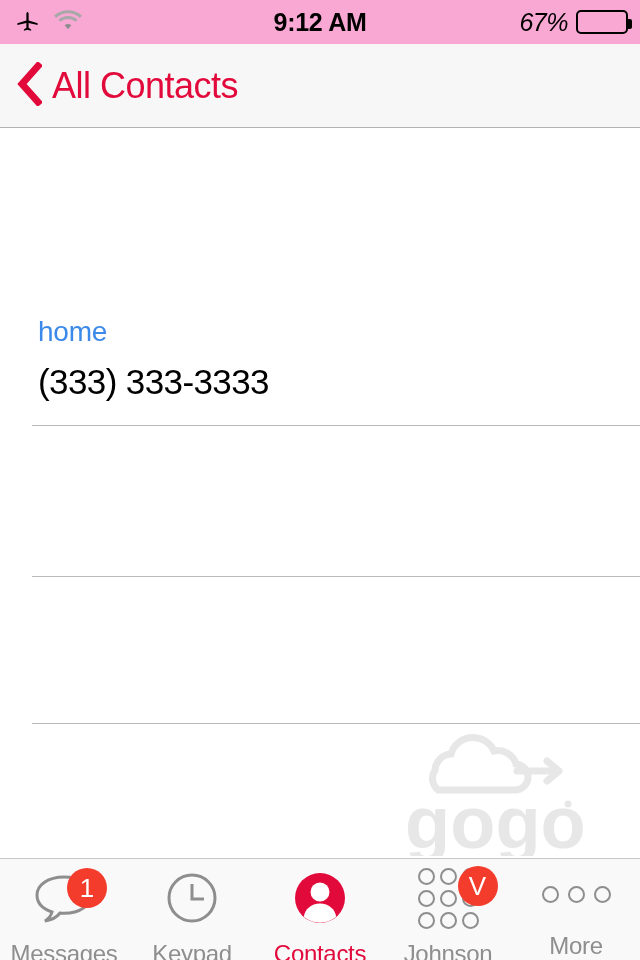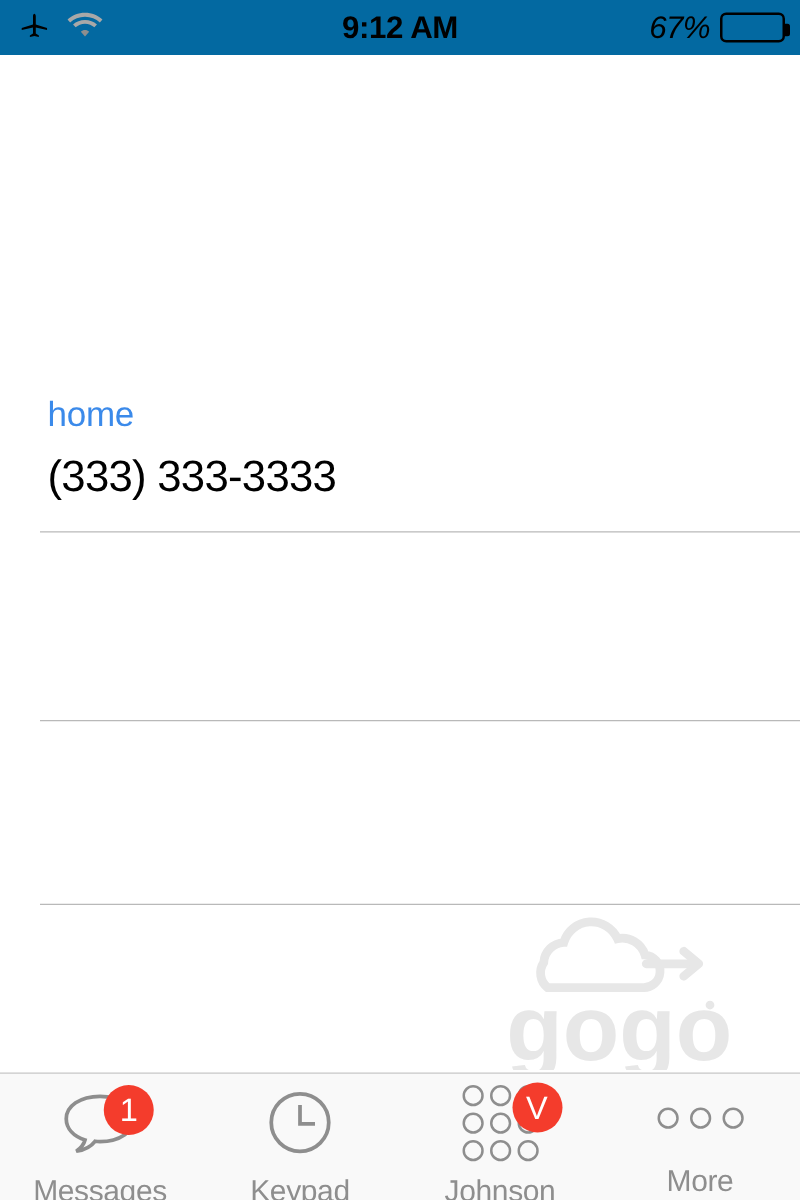--- a/index.html
+++ b/index.html
@@ -14,7 +14,7 @@
   
   .status-bar {
     position:absolute; top:0; left:0; width:640px; height:44px;
-    background:#0369a1;
+    background:#f9a8d4;
     display:flex; align-items:center;
   }
   .status-left { position:absolute; left:14px; display:flex; align-items:center; gap:12px; }

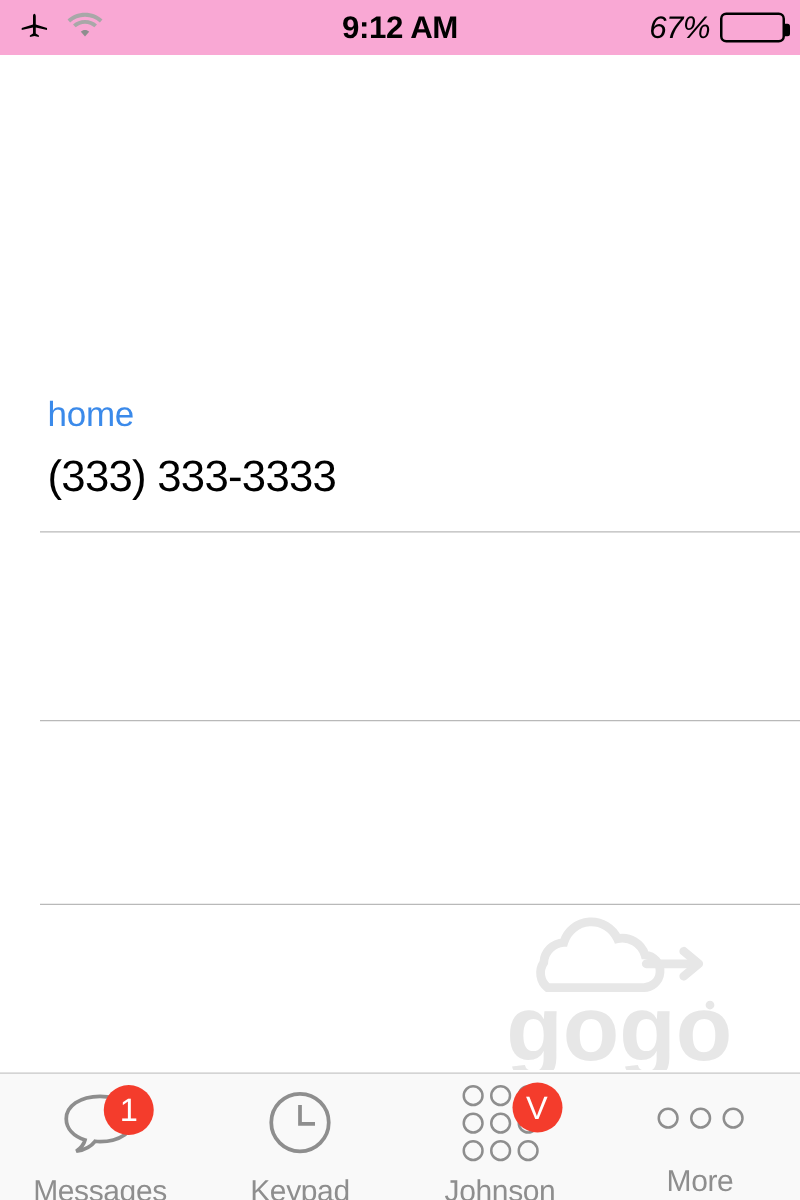--- a/index.html
+++ b/index.html
@@ -132,6 +132,16 @@
     </div>
   </div>
 
+  <div class="nav-bar">
+    <div class="back-btn">
+      <span>
+        <svg width="26" height="44" viewBox="0 0 26 44">
+          <path d="M22 4 L6 22 L22 40" fill="none" stroke="#e2093b" stroke-width="7" stroke-linecap="square" stroke-linejoin="miter"></path>
+        </svg>
+      </span>
+      <span class="back-label">All Contacts</span>
+    </div>
+  </div>
 
   <div class="content">
 

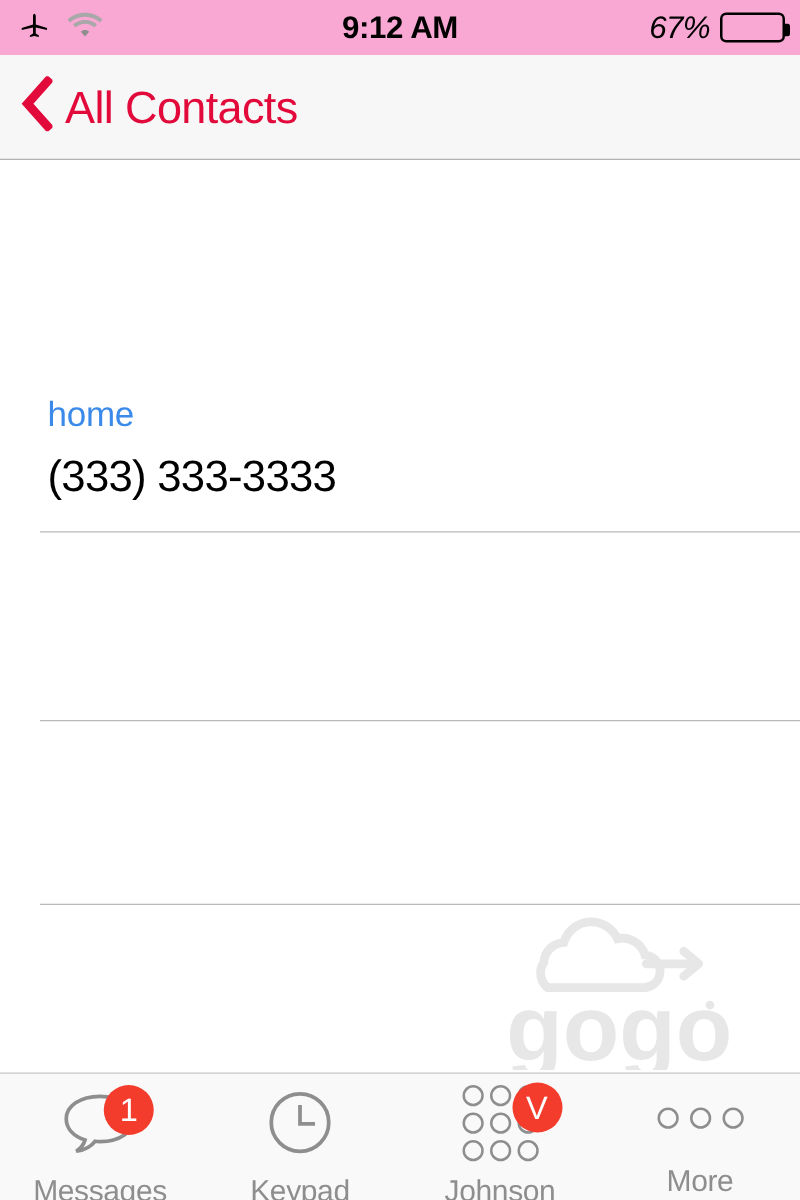--- a/index.html
+++ b/index.html
@@ -191,6 +191,16 @@
       <div class="tab-label">Keypad</div>
     </div>
 
+    <div class="tab active">
+      <div class="tab-icon">
+        <svg width="52" height="52" viewBox="0 0 52 52">
+          <circle cx="26" cy="26" r="25" fill="#e2093b"></circle>
+          <circle cx="26" cy="20" r="9.5" fill="#fff"></circle>
+          <path d="M26 31.5 c-9 0-15 6-16.2 13.2 A25 25 0 0 0 42.2 44.7 C41 37.5 35 31.5 26 31.5z" fill="#fff"></path>
+        </svg>
+      </div>
+      <div class="tab-label">Contacts</div>
+    </div>
 
     <div class="tab">
       <div class="tab-icon">

